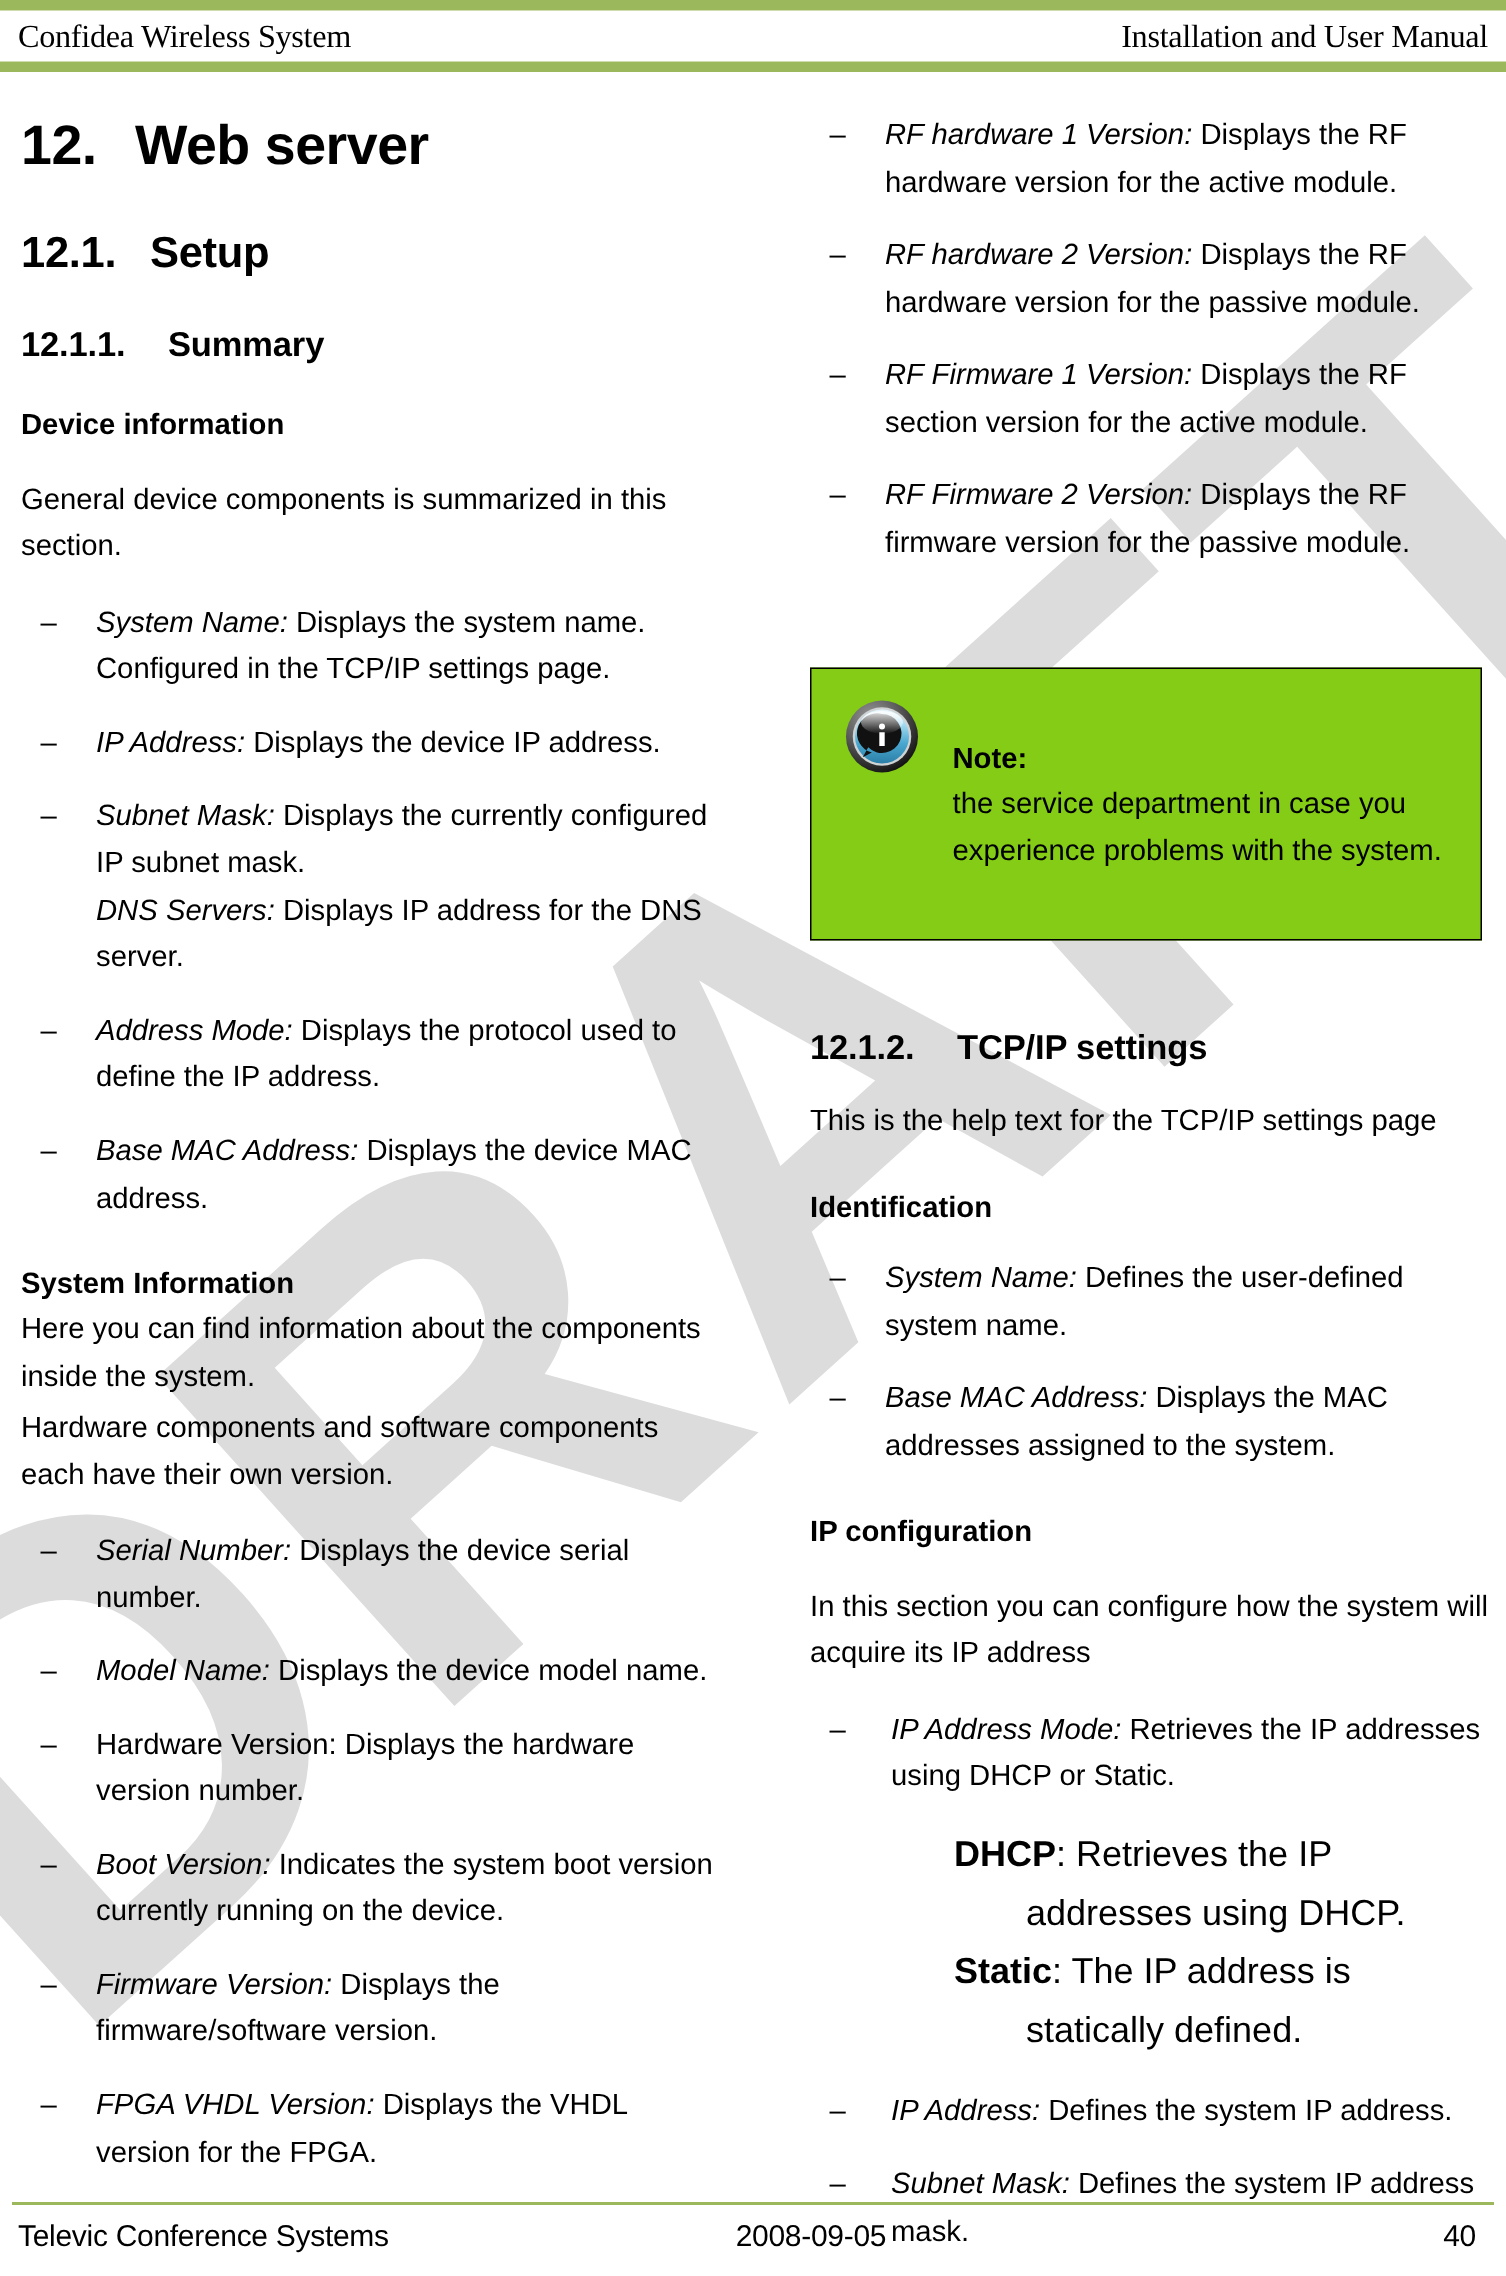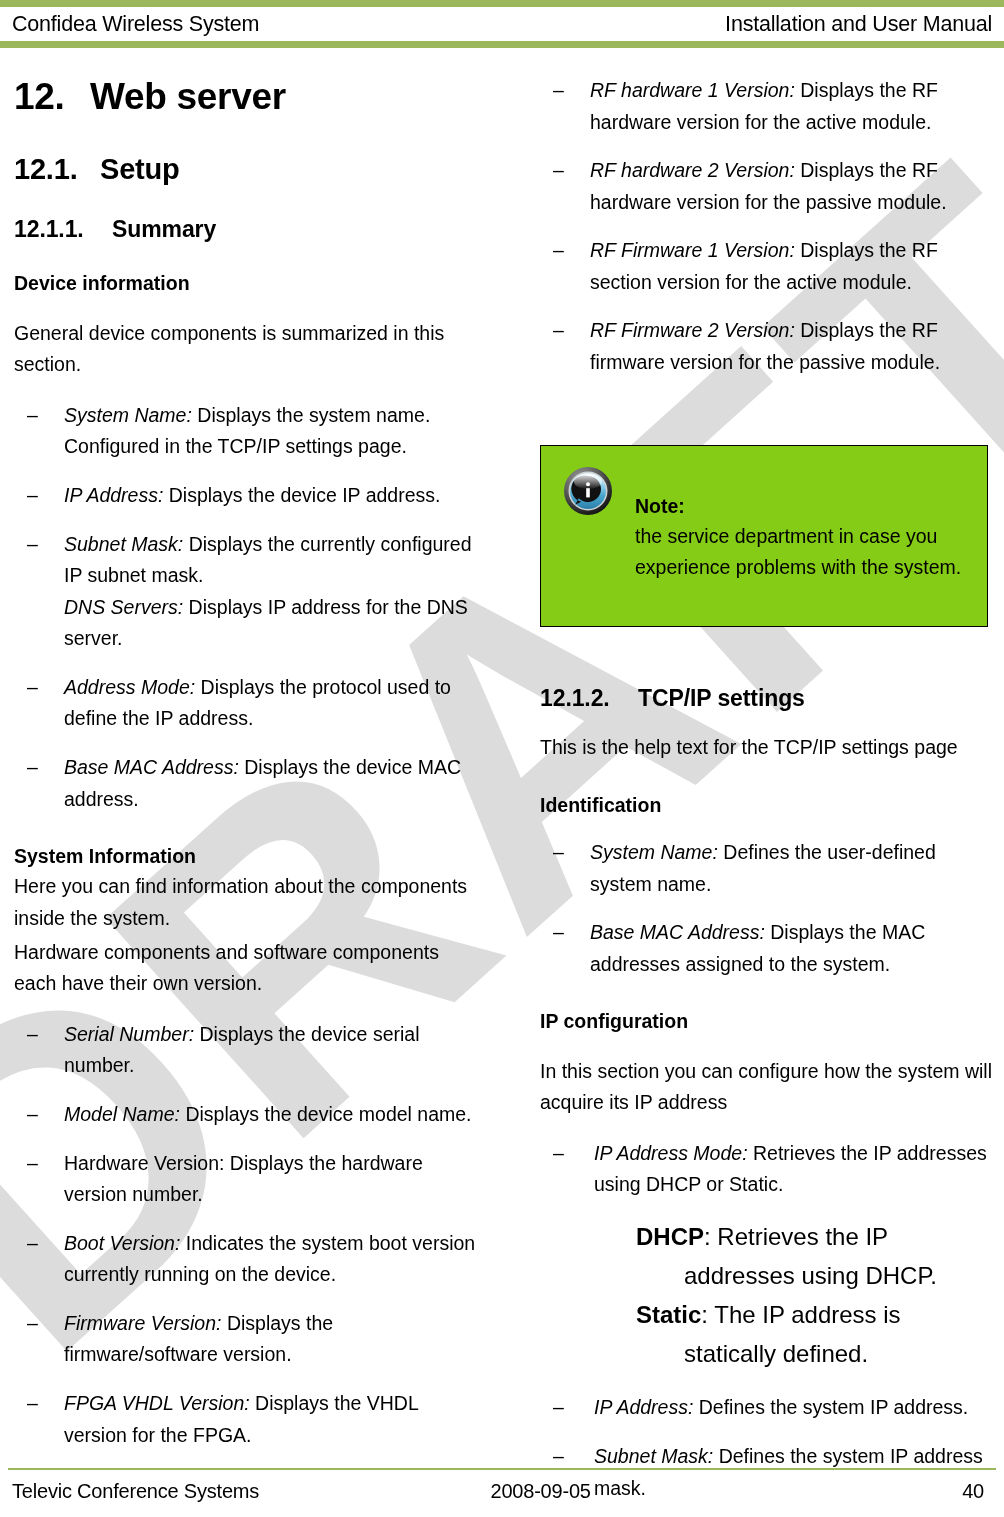--- a/index.html
+++ b/index.html
@@ -70,7 +70,7 @@
     align-items: baseline;
     padding: 5px 12px 4px 12px;
     font-size: 21.5px;
-    font-family: Liberation Sans, sans-serif;
+    font-family: Liberation Serif, serif;
     letter-spacing: -0.2px;
   }
   #header-left { white-space: nowrap; }

